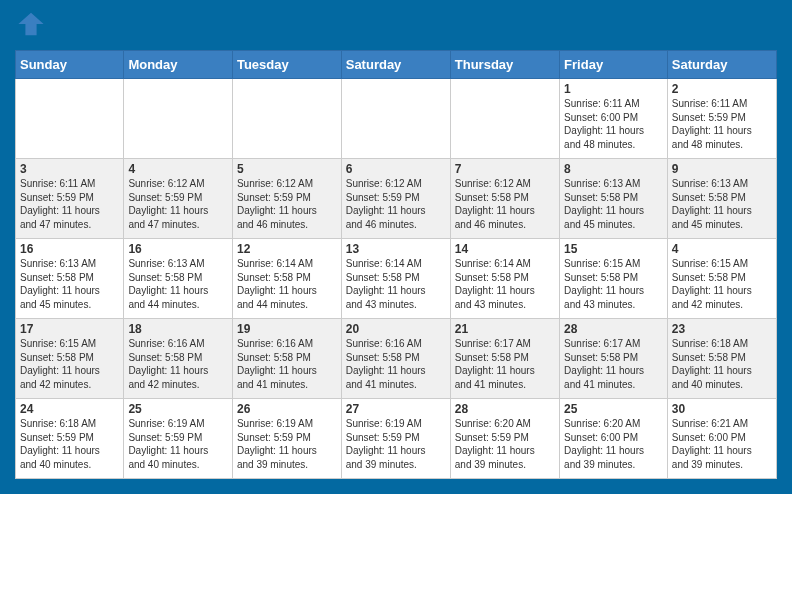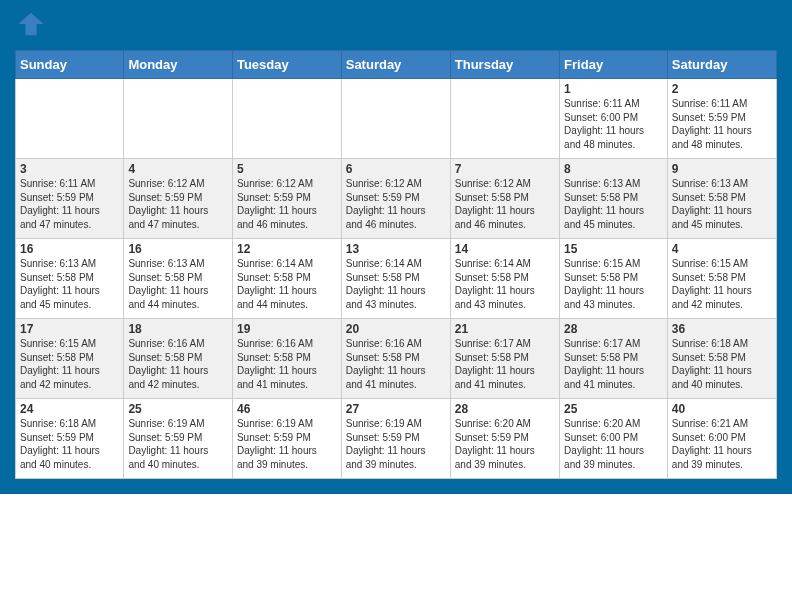--- a/index.html
+++ b/index.html
@@ -244,7 +244,7 @@
             <div class="day-info">Sunrise: 6:17 AM<br>Sunset: 5:58 PM<br>Daylight: 11 hours<br>and 41 minutes.</div>
           </td>
           <td>
-            <span class="day-number">36</span>
+            <span class="day-number">23</span>
             <div class="day-info">Sunrise: 6:18 AM<br>Sunset: 5:58 PM<br>Daylight: 11 hours<br>and 40 minutes.</div>
           </td>
         </tr>

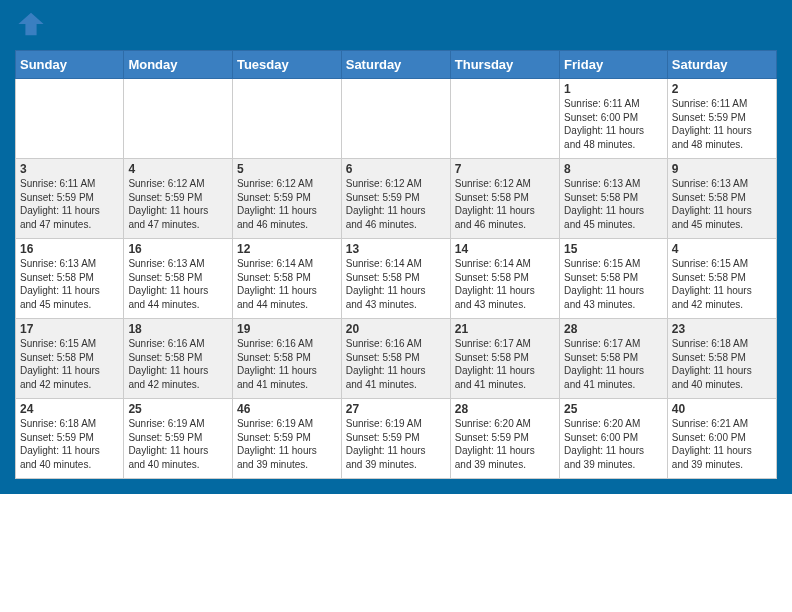--- a/index.html
+++ b/index.html
@@ -258,7 +258,7 @@
             <div class="day-info">Sunrise: 6:19 AM<br>Sunset: 5:59 PM<br>Daylight: 11 hours<br>and 40 minutes.</div>
           </td>
           <td>
-            <span class="day-number">46</span>
+            <span class="day-number">26</span>
             <div class="day-info">Sunrise: 6:19 AM<br>Sunset: 5:59 PM<br>Daylight: 11 hours<br>and 39 minutes.</div>
           </td>
           <td>

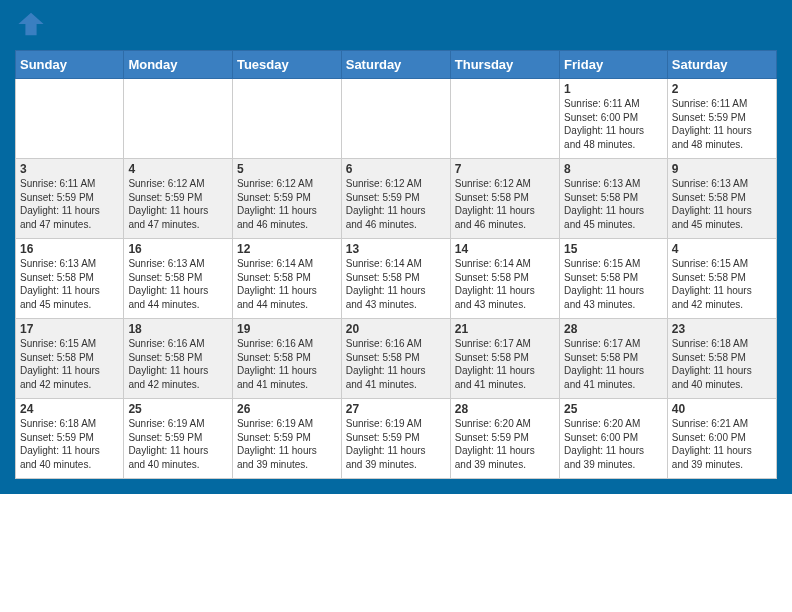--- a/index.html
+++ b/index.html
@@ -274,7 +274,7 @@
             <div class="day-info">Sunrise: 6:20 AM<br>Sunset: 6:00 PM<br>Daylight: 11 hours<br>and 39 minutes.</div>
           </td>
           <td>
-            <span class="day-number">40</span>
+            <span class="day-number">30</span>
             <div class="day-info">Sunrise: 6:21 AM<br>Sunset: 6:00 PM<br>Daylight: 11 hours<br>and 39 minutes.</div>
           </td>
         </tr>

